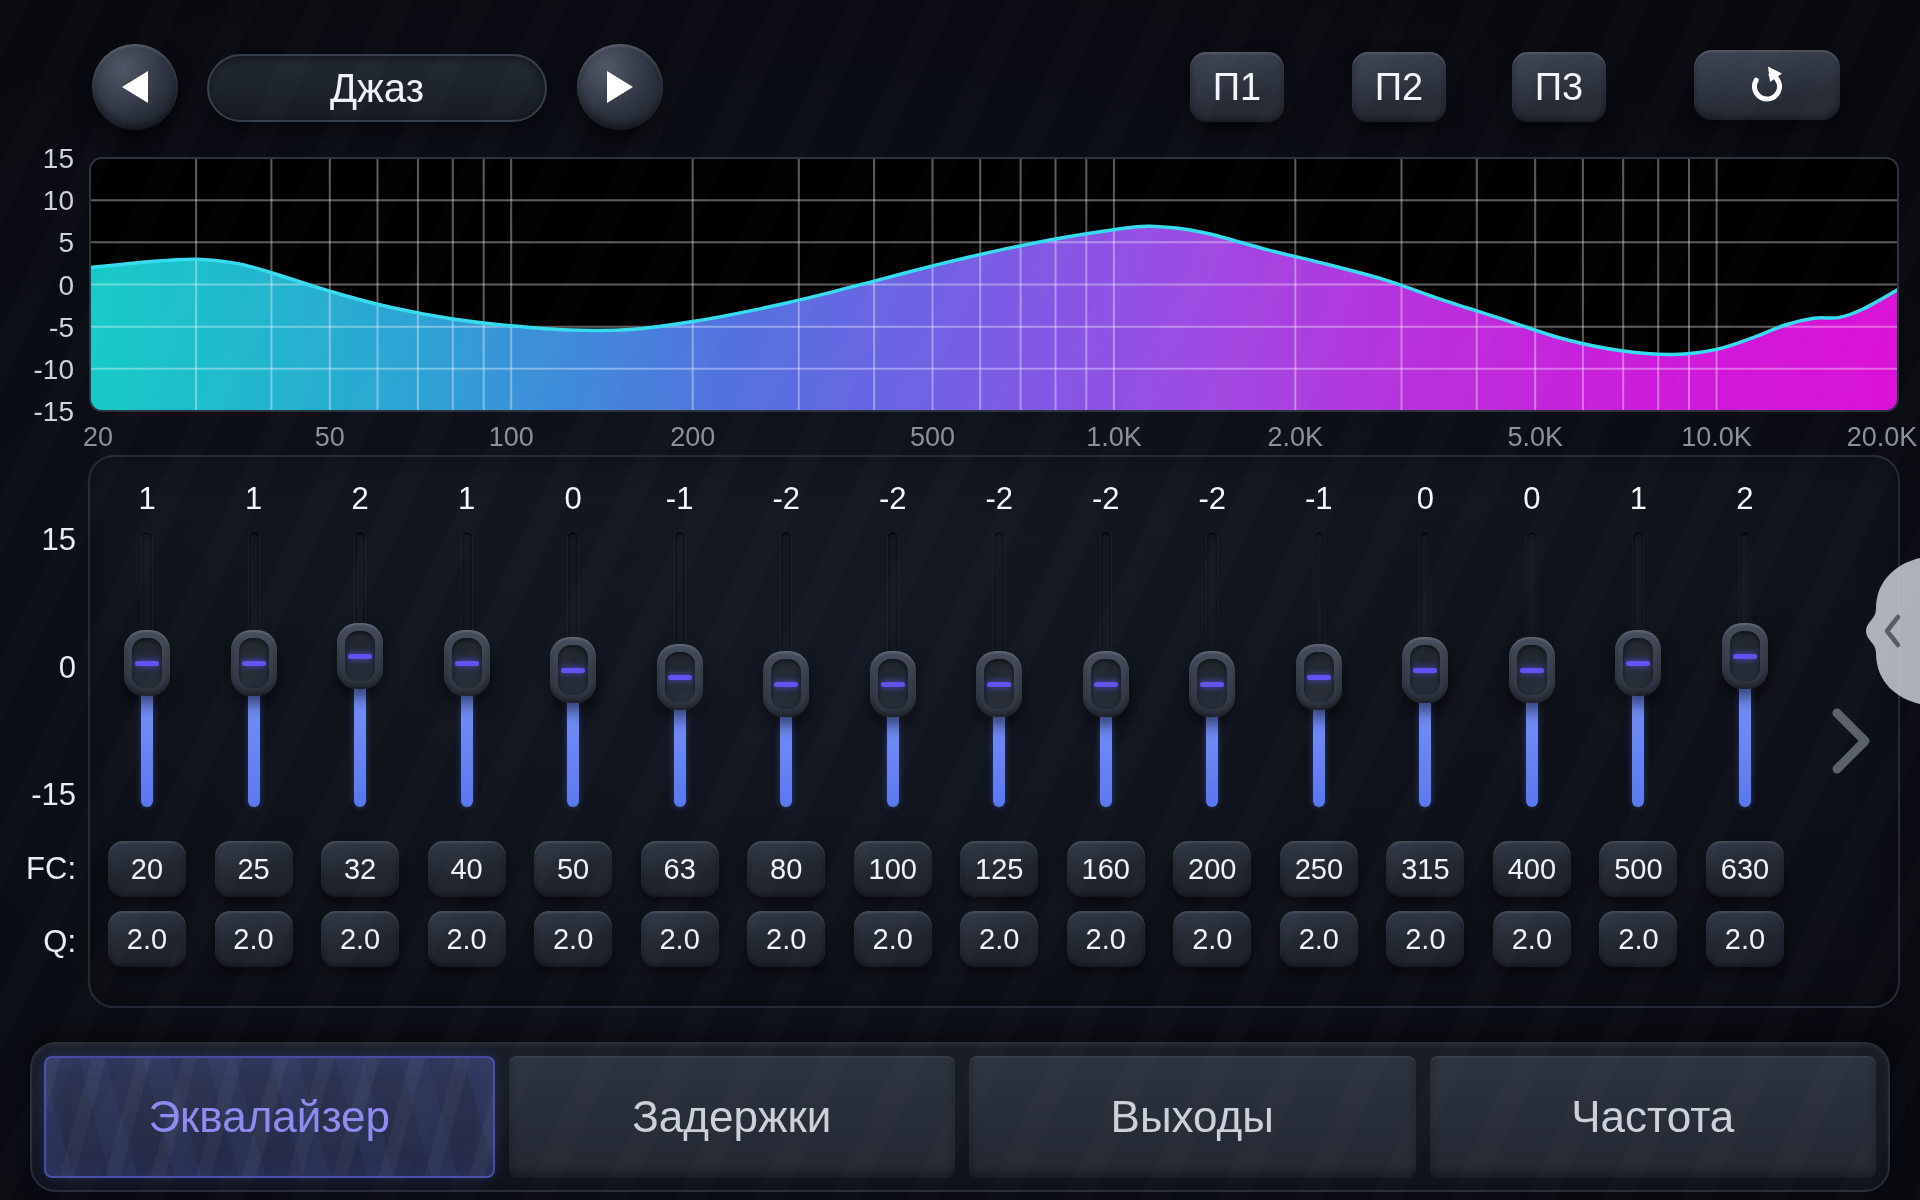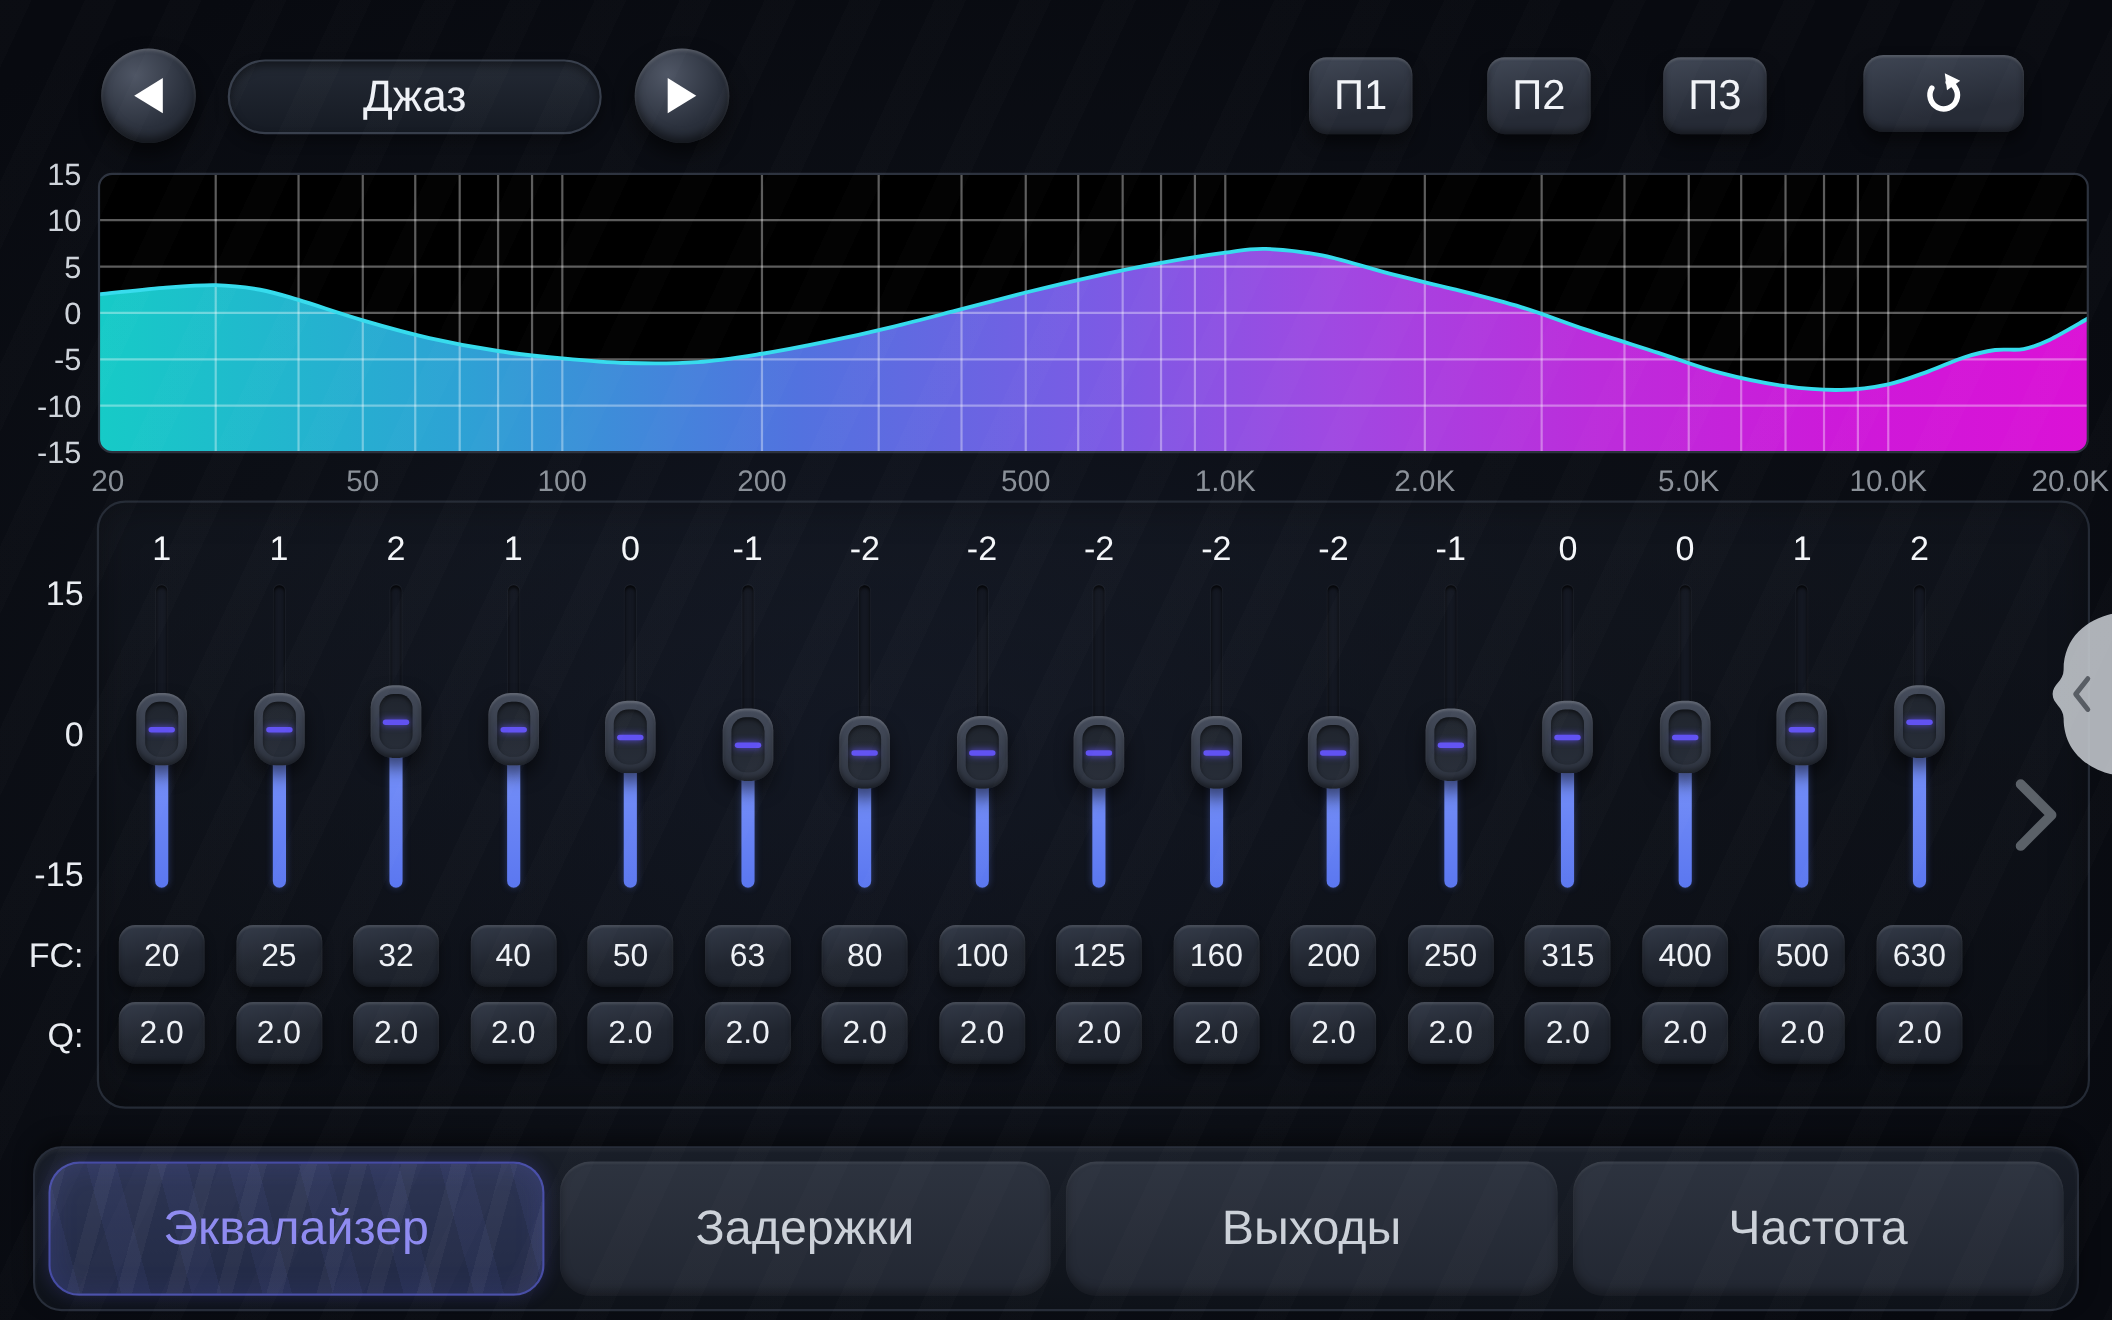--- a/index.html
+++ b/index.html
@@ -67,7 +67,7 @@
     background:linear-gradient(180deg,#191e28,#0e1219);border:2px solid #272d39;
     box-shadow:inset 0 2px 4px rgba(255,255,255,.05), 0 -8px 18px rgba(0,0,0,.4);
     display:flex;gap:14px;padding:12px;}
-  .tab{flex:1;border-radius:28px;display:flex;align-items:center;justify-content:center;cursor:pointer;
+  .tab{flex:1;border-radius:8px;display:flex;align-items:center;justify-content:center;cursor:pointer;
     font-size:44px;color:#ccd1d9;background:linear-gradient(180deg,#2d333f,#222732);box-sizing:border-box;
     box-shadow:inset 0 2px 2px rgba(255,255,255,.07), inset 0 -5px 9px rgba(0,0,0,.35);}
   .tab.active{background:linear-gradient(180deg,#2d3553,#222a45);border:2px solid rgba(100,103,242,.55);

